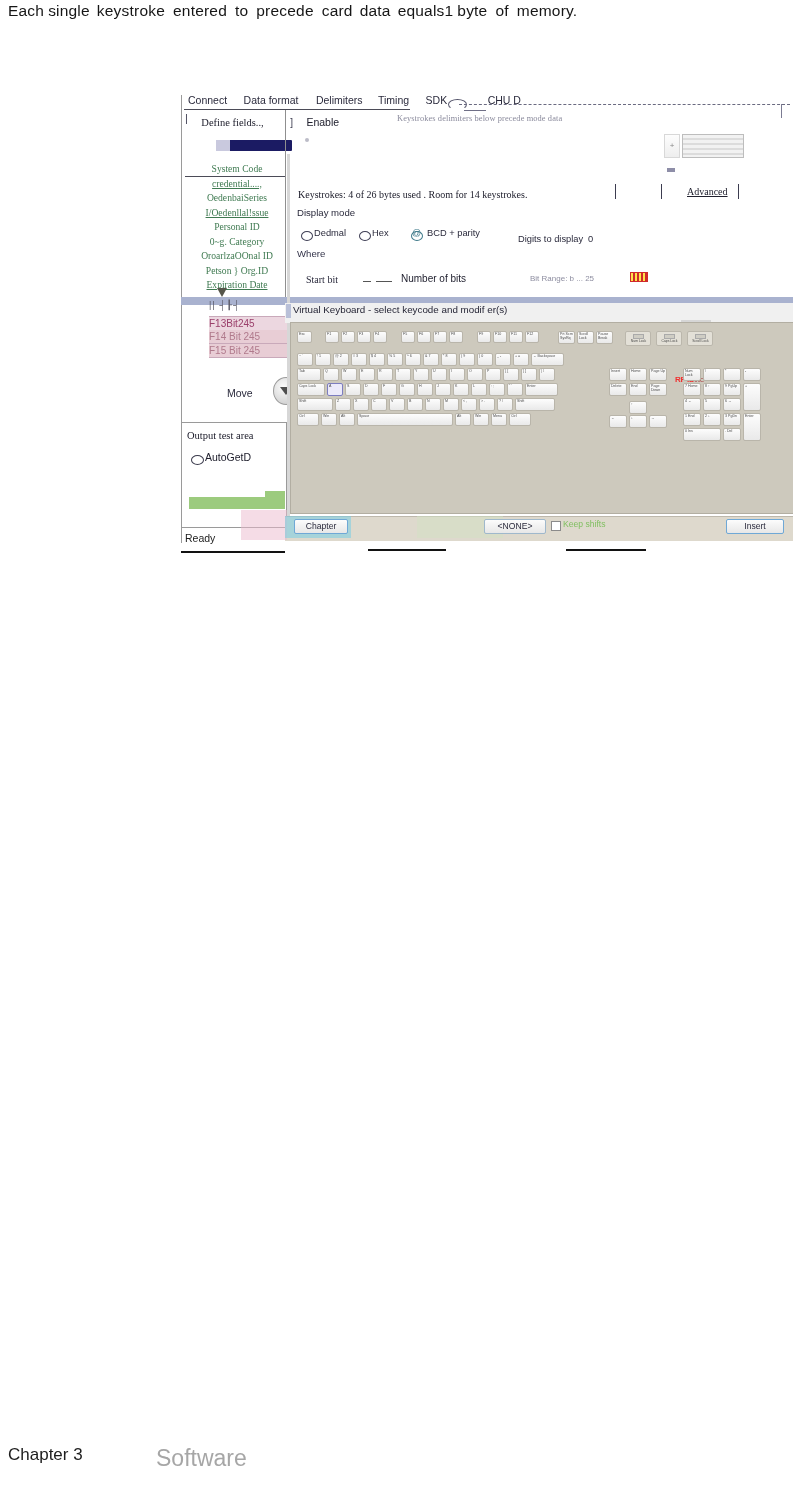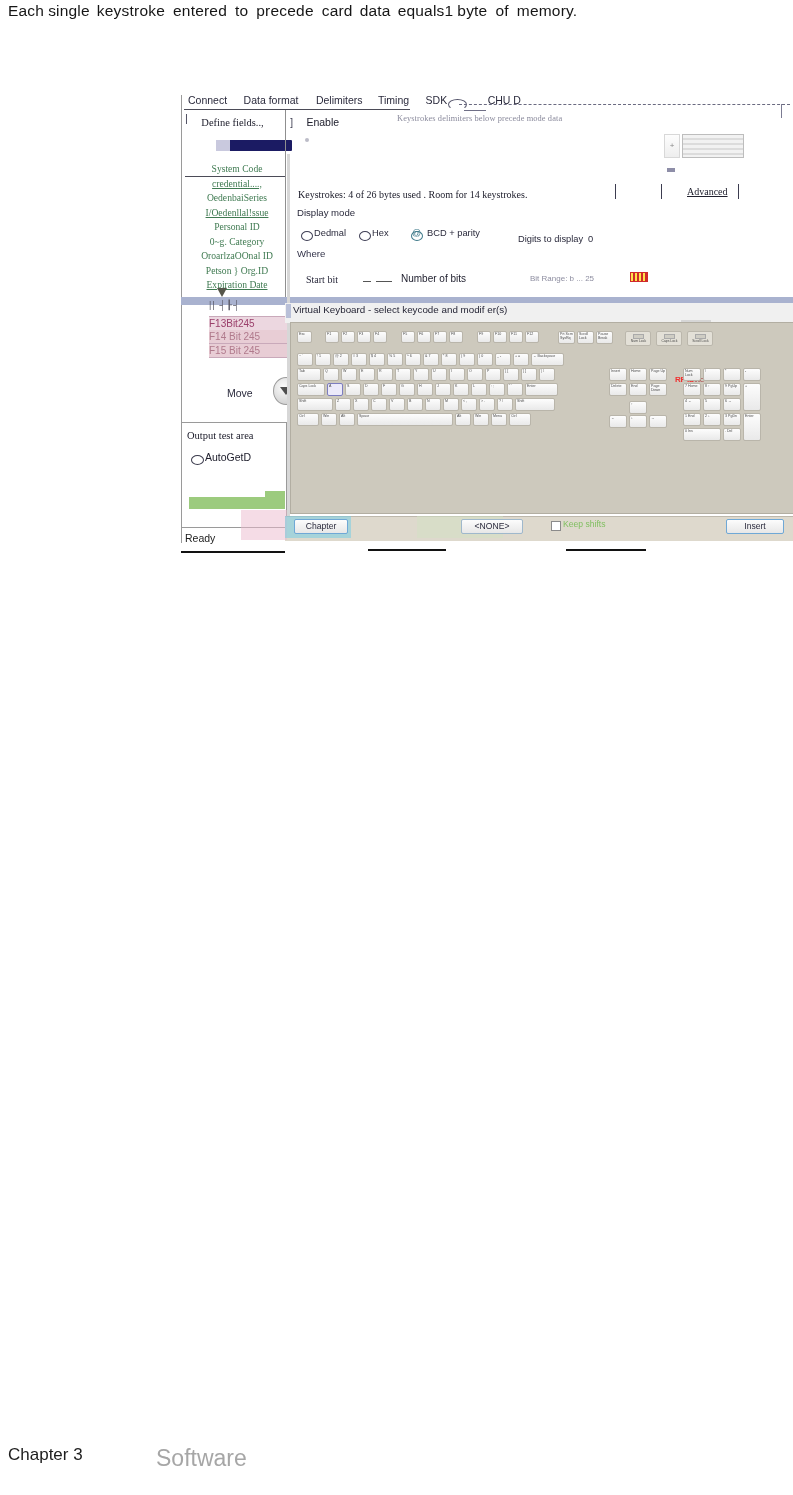--- a/index.html
+++ b/index.html
@@ -456,7 +456,7 @@
     <div class="wash-cy"></div>
     <div class="wash-gr"></div>
     <div class="btn accent" style="left:113px;top:427px;width:54px">Chapter</div>
-    <div class="btn" style="left:280px;top:427px;width:62px">&lt;NONE&gt;</div>
+    <div class="btn" style="left:303px;top:427px;width:62px">&lt;NONE&gt;</div>
     <div class="kshift-box"></div>
     <div class="kshift-lbl">Keep shifts</div>
     <div class="btn accent" style="left:545px;top:427px;width:58px">Insert</div>

